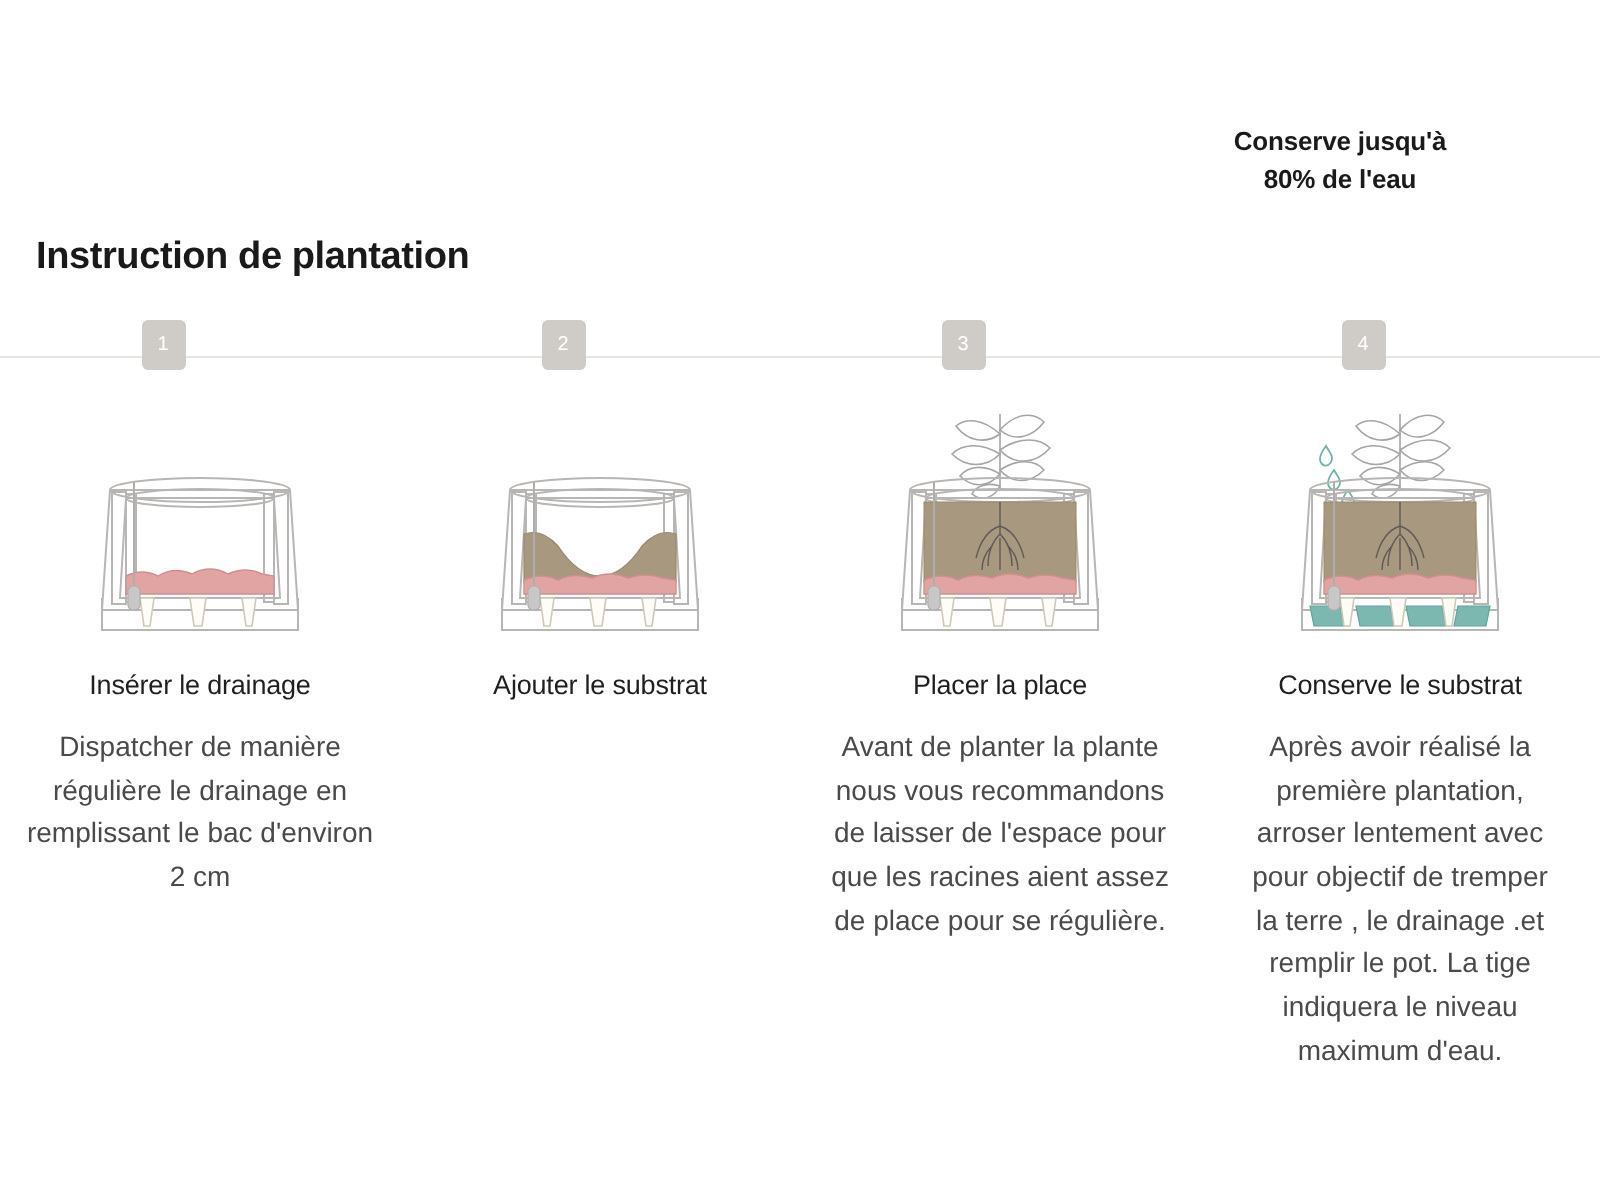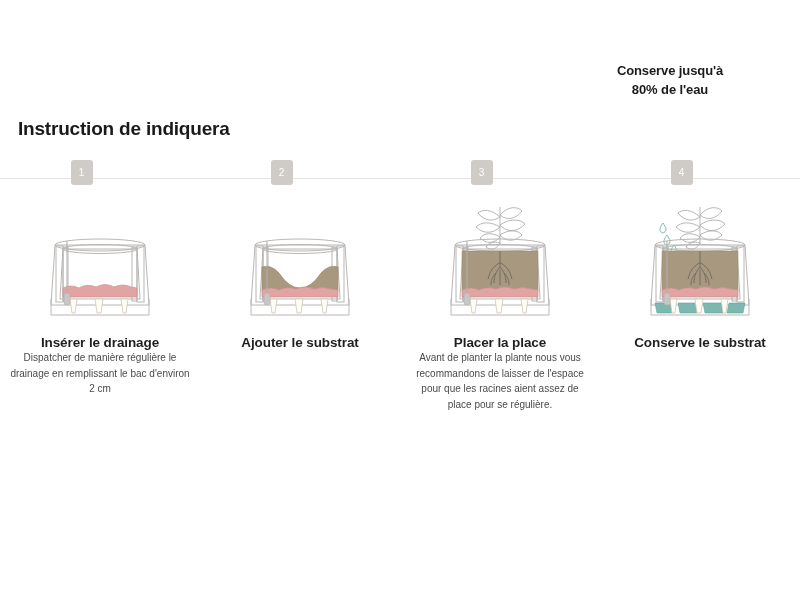--- a/index.html
+++ b/index.html
@@ -129,7 +129,7 @@
     <div>80% de l'eau</div>
   </div>
 
-  <div class="page-title">Instruction de indiquera</div>
+  <div class="page-title">Instruction de plantation</div>
 
   <div class="timeline"></div>
 

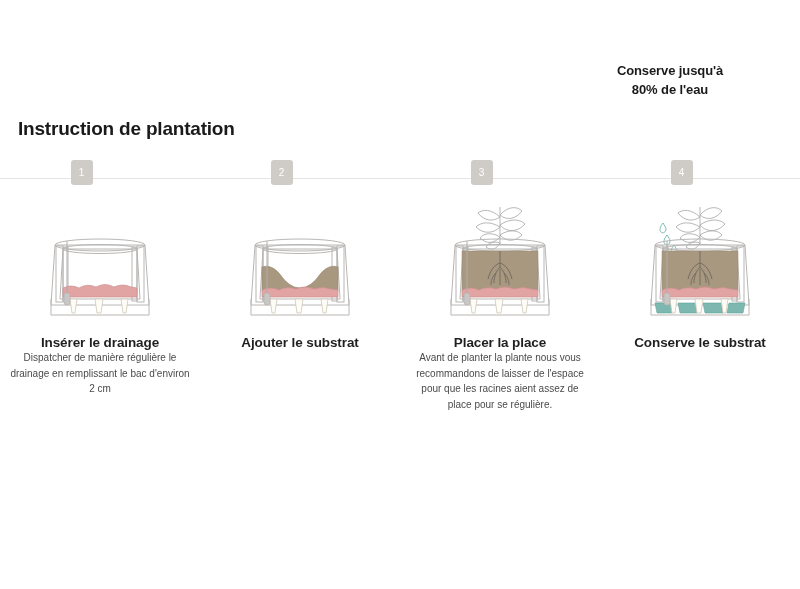--- a/index.html
+++ b/index.html
@@ -102,7 +102,7 @@
   .step-title {
     margin-top: 14px;
     font-size: 13.5px;
-    font-weight: bold;
+    font-weight: normal;
     color: #1f1f1f;
     text-align: center;
     letter-spacing: -0.1px;

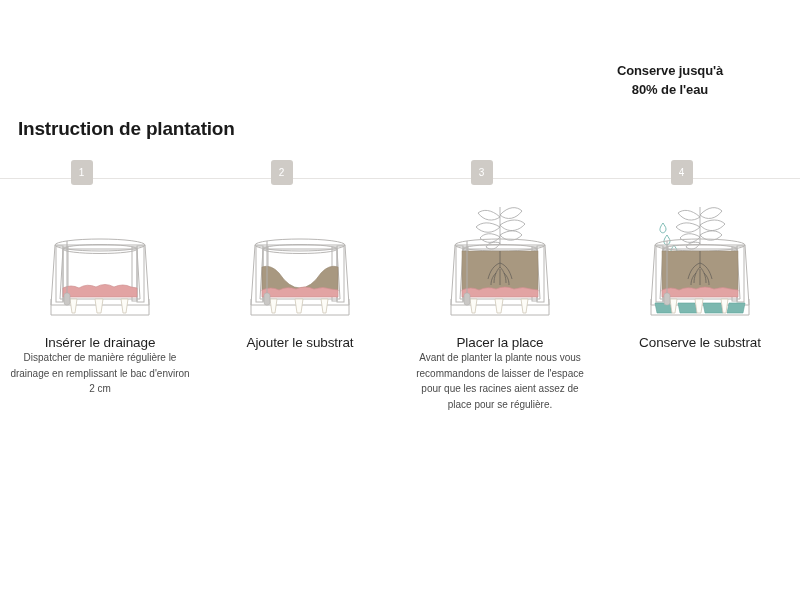--- a/index.html
+++ b/index.html
@@ -108,9 +108,9 @@
     letter-spacing: -0.1px;
   }
   .step-body {
-    margin-top: 0;
+    margin-top: 13px;
     width: 172px;
-    font-size: 10px;
+    font-size: 14px;
     line-height: 1.55;
     color: #4a4a4a;
     text-align: center;

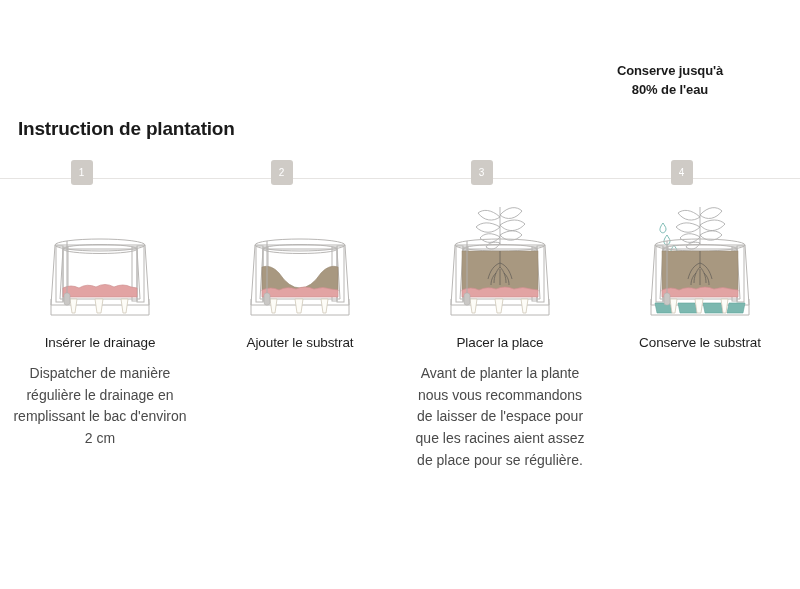--- a/index.html
+++ b/index.html
@@ -337,6 +337,7 @@
       </div>
 
       <div class="step-title">Conserve le substrat</div>
+      <div class="step-body">Après avoir réalisé la première plantation, arroser lentement avec pour objectif de tremper la terre , le drainage .et remplir le pot. La tige indiquera le niveau maximum d'eau.</div>
     </div>
 
   </div>

